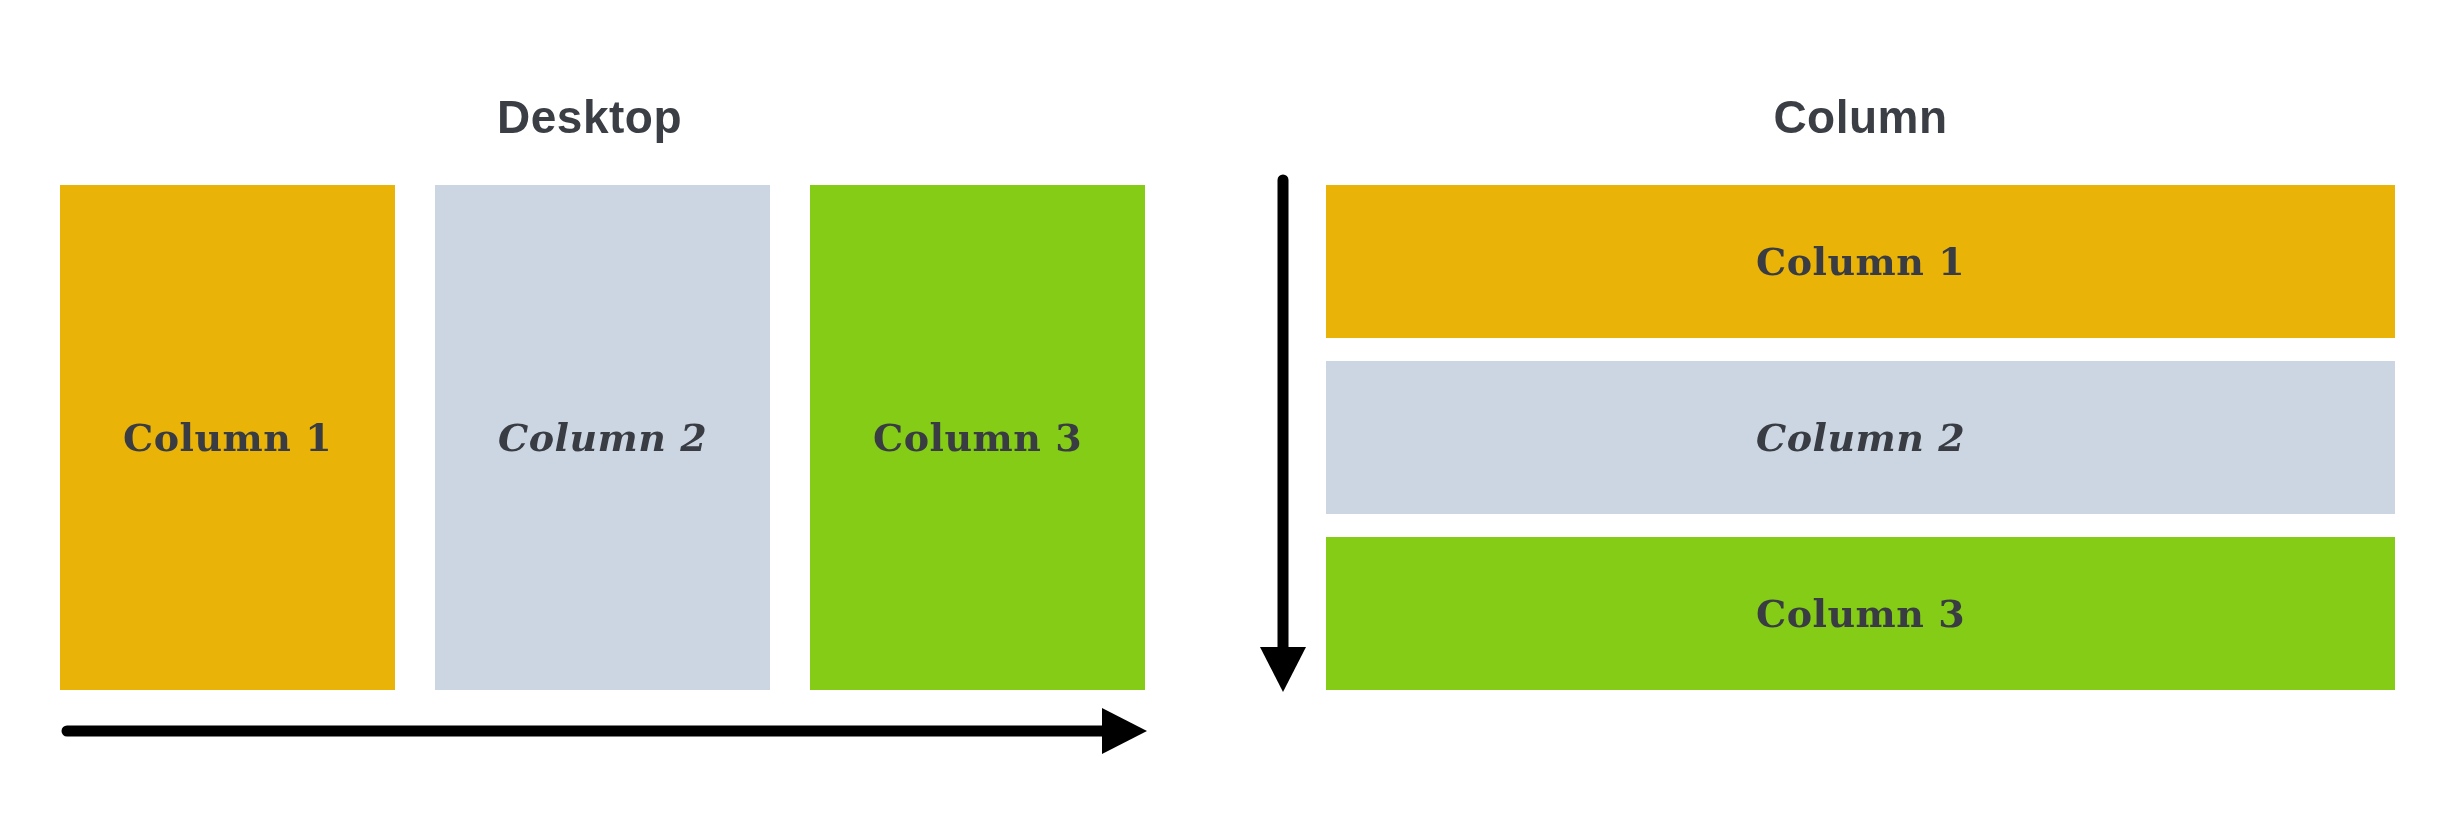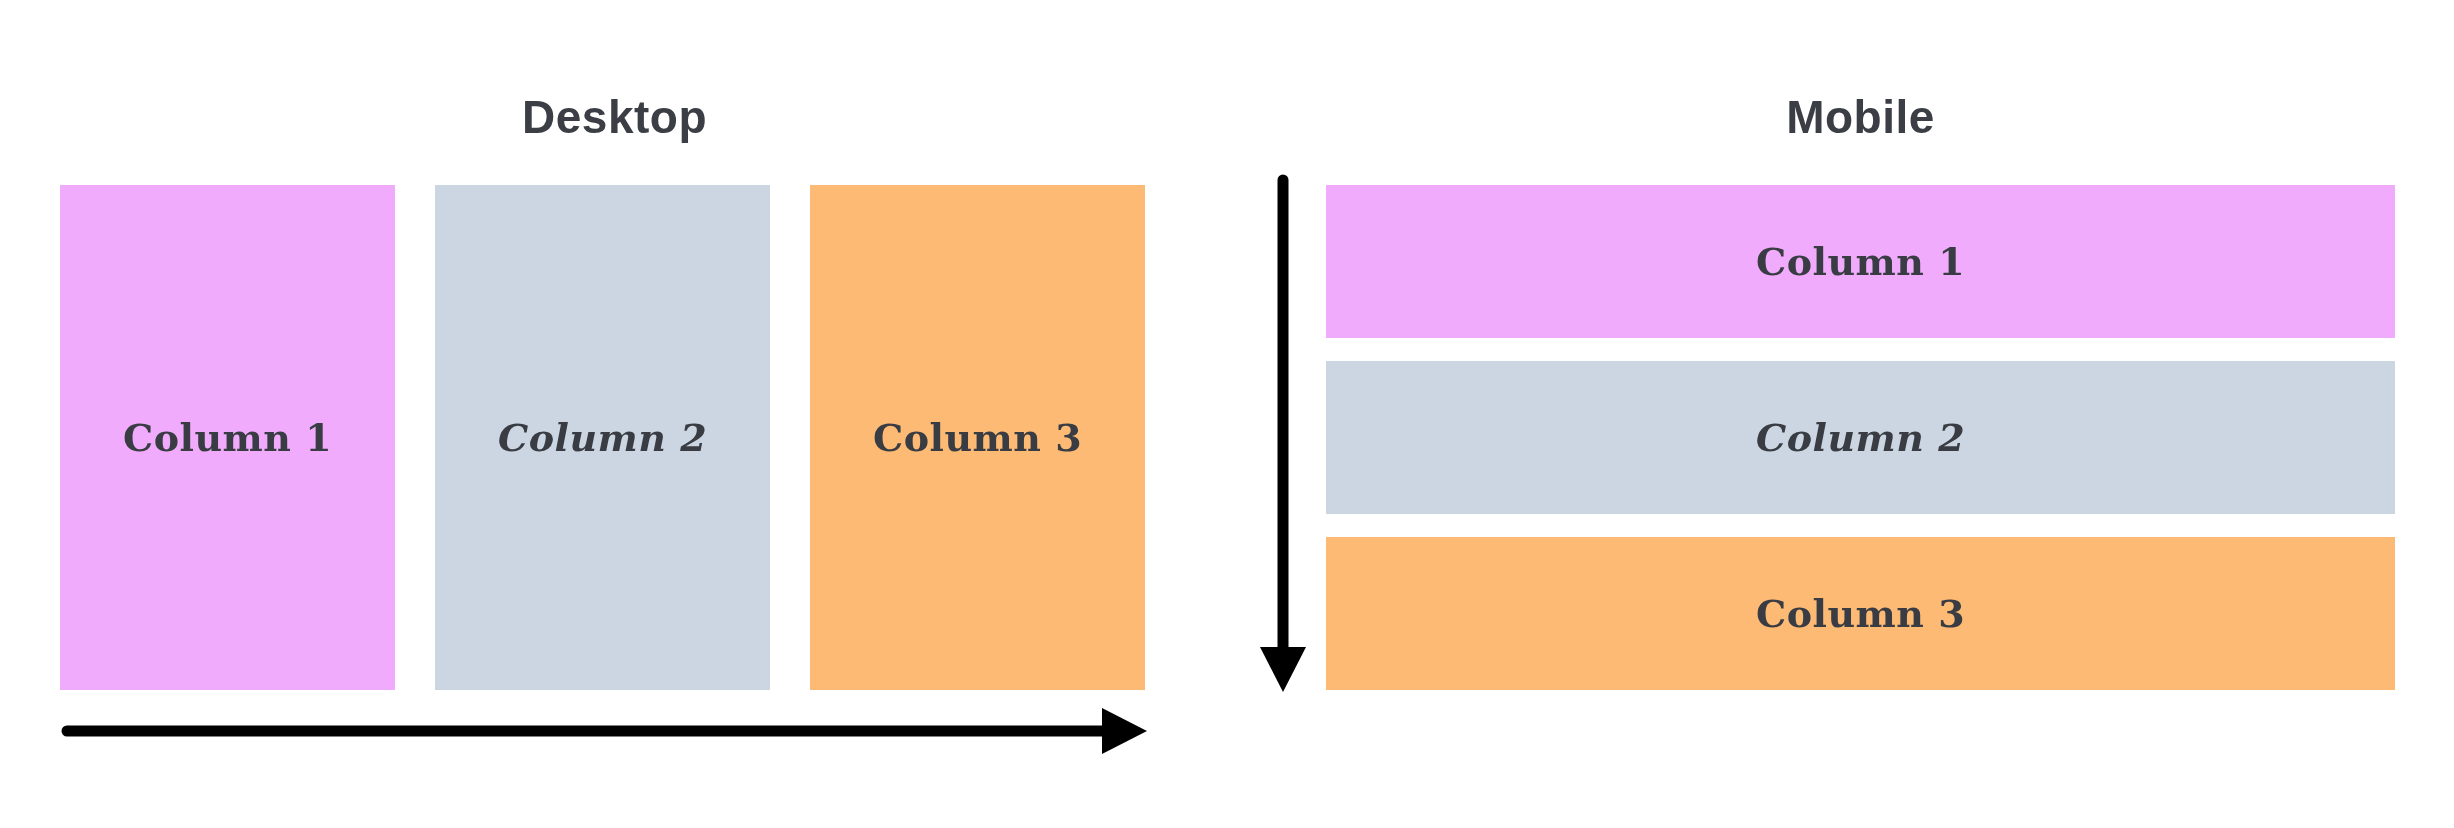--- a/index.html
+++ b/index.html
@@ -25,7 +25,7 @@
     letter-spacing: 0.5px;
     color: #3b3f45;
   }
-  #desktop-title { left: 72px;   width: 1085px; }
+  #desktop-title { left: 47px;   width: 1085px; }
   #mobile-title  { left: 1326px; width: 1069px; }
 
   .col-label {

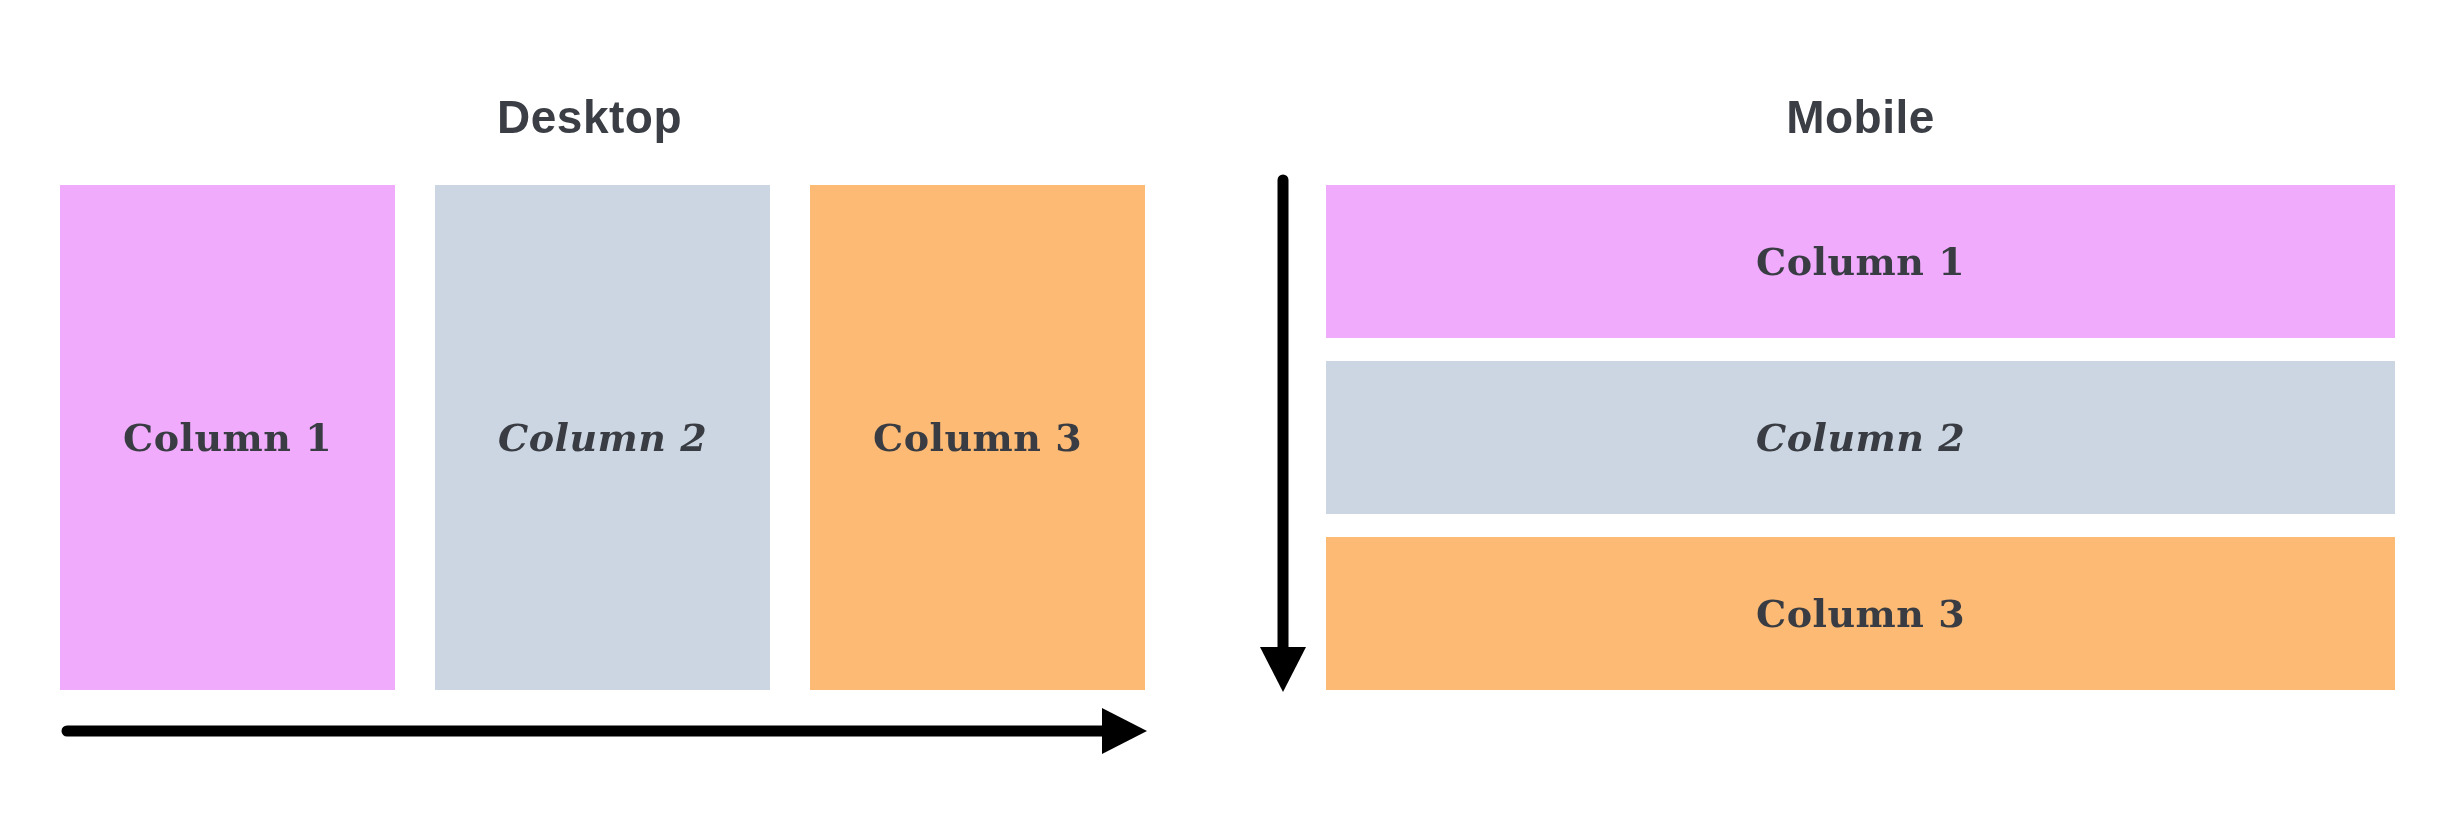--- a/index.html
+++ b/index.html
@@ -99,7 +99,7 @@
   </div>
 
   <div class="section">
-    <div class="section-title" id="mobile-title">Mobile</div>
+    <div class="section-title" id="mobile-title">Column</div>
 
     <svg class="arrow-svg" id="v-arrow" width="60" height="528" viewBox="0 0 60 528">
       <line x1="30" y1="10" x2="30" y2="480" stroke="#000000" stroke-width="11" stroke-linecap="round"></line>

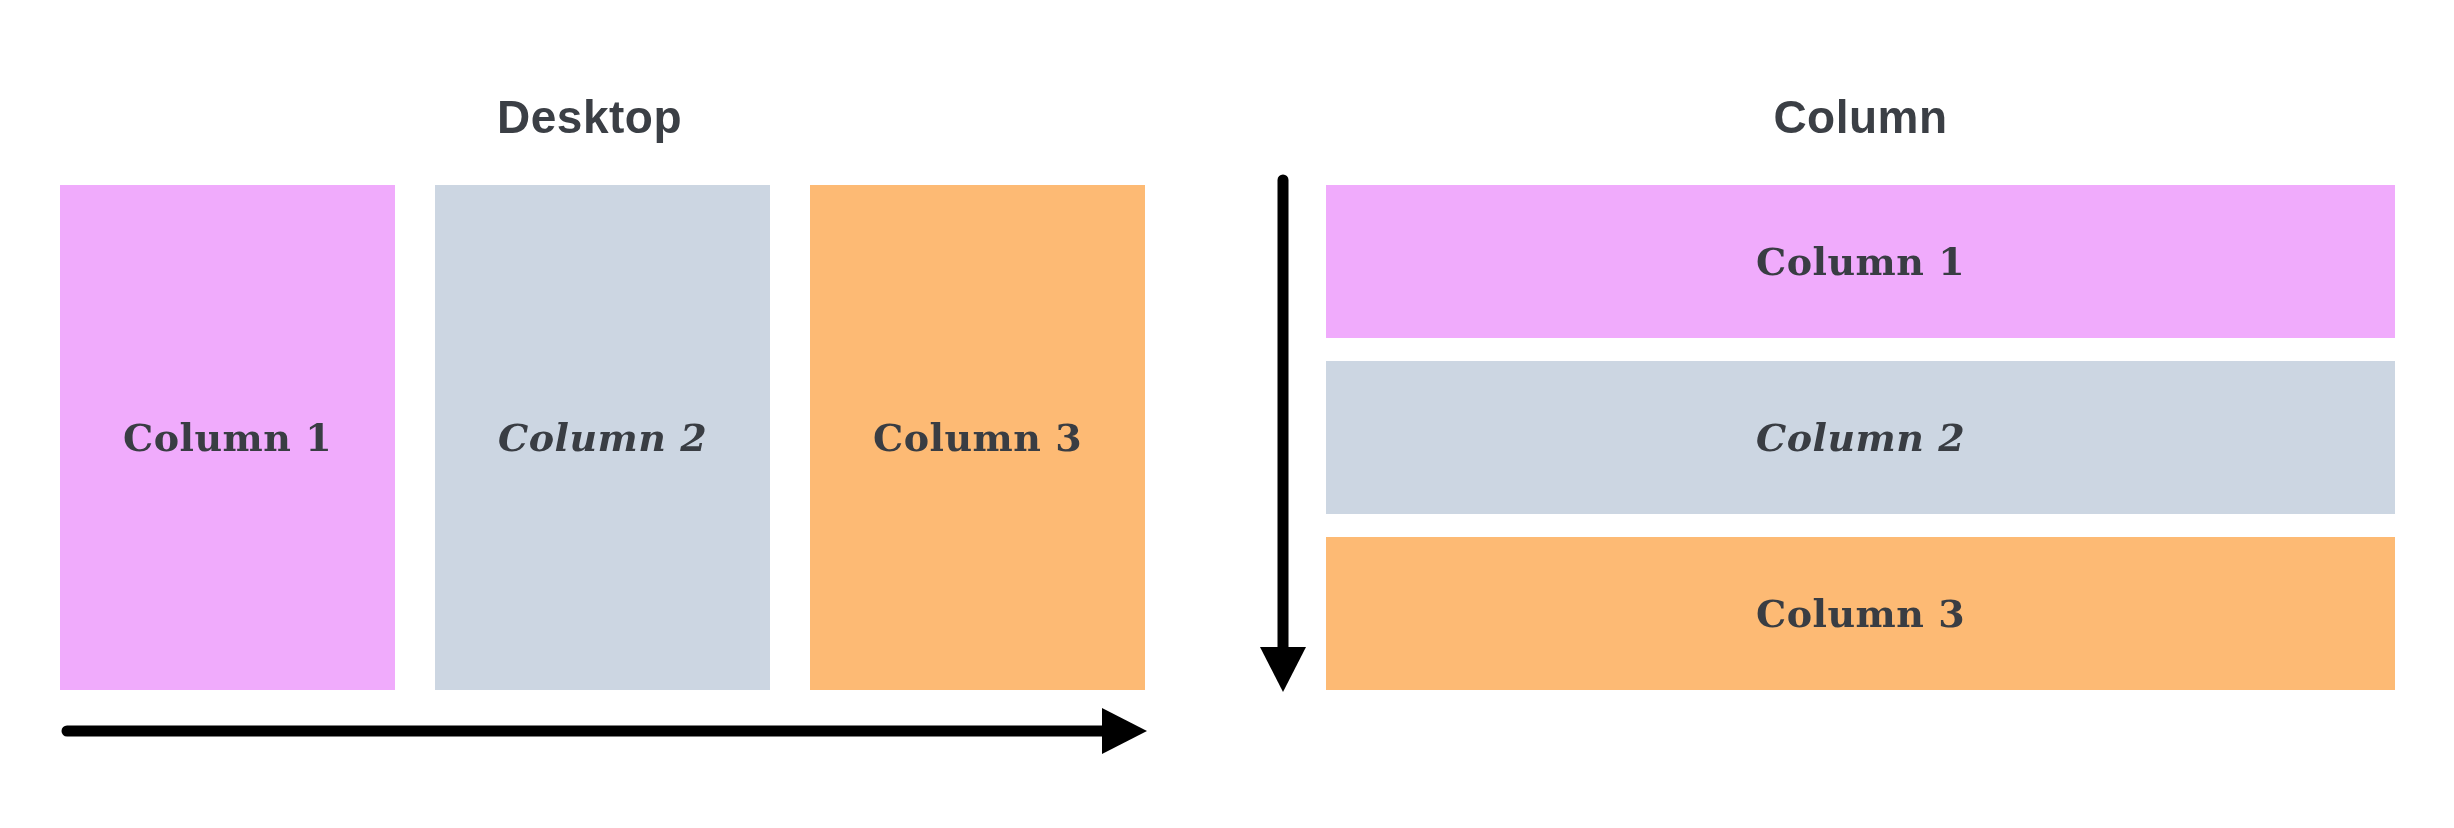--- a/index.html
+++ b/index.html
@@ -64,7 +64,7 @@
   #mobile-row-2 { top: 361px; }
   #mobile-row-3 { top: 537px; }
 
-  .shade-1 { background: #f0abfc; align-items: center; }
+  .shade-1 { background: #eab308; align-items: center; }
   .shade-2 { background: #ccd6e2; font-style: italic; }
   .shade-3 { background: #fdba74; }
 

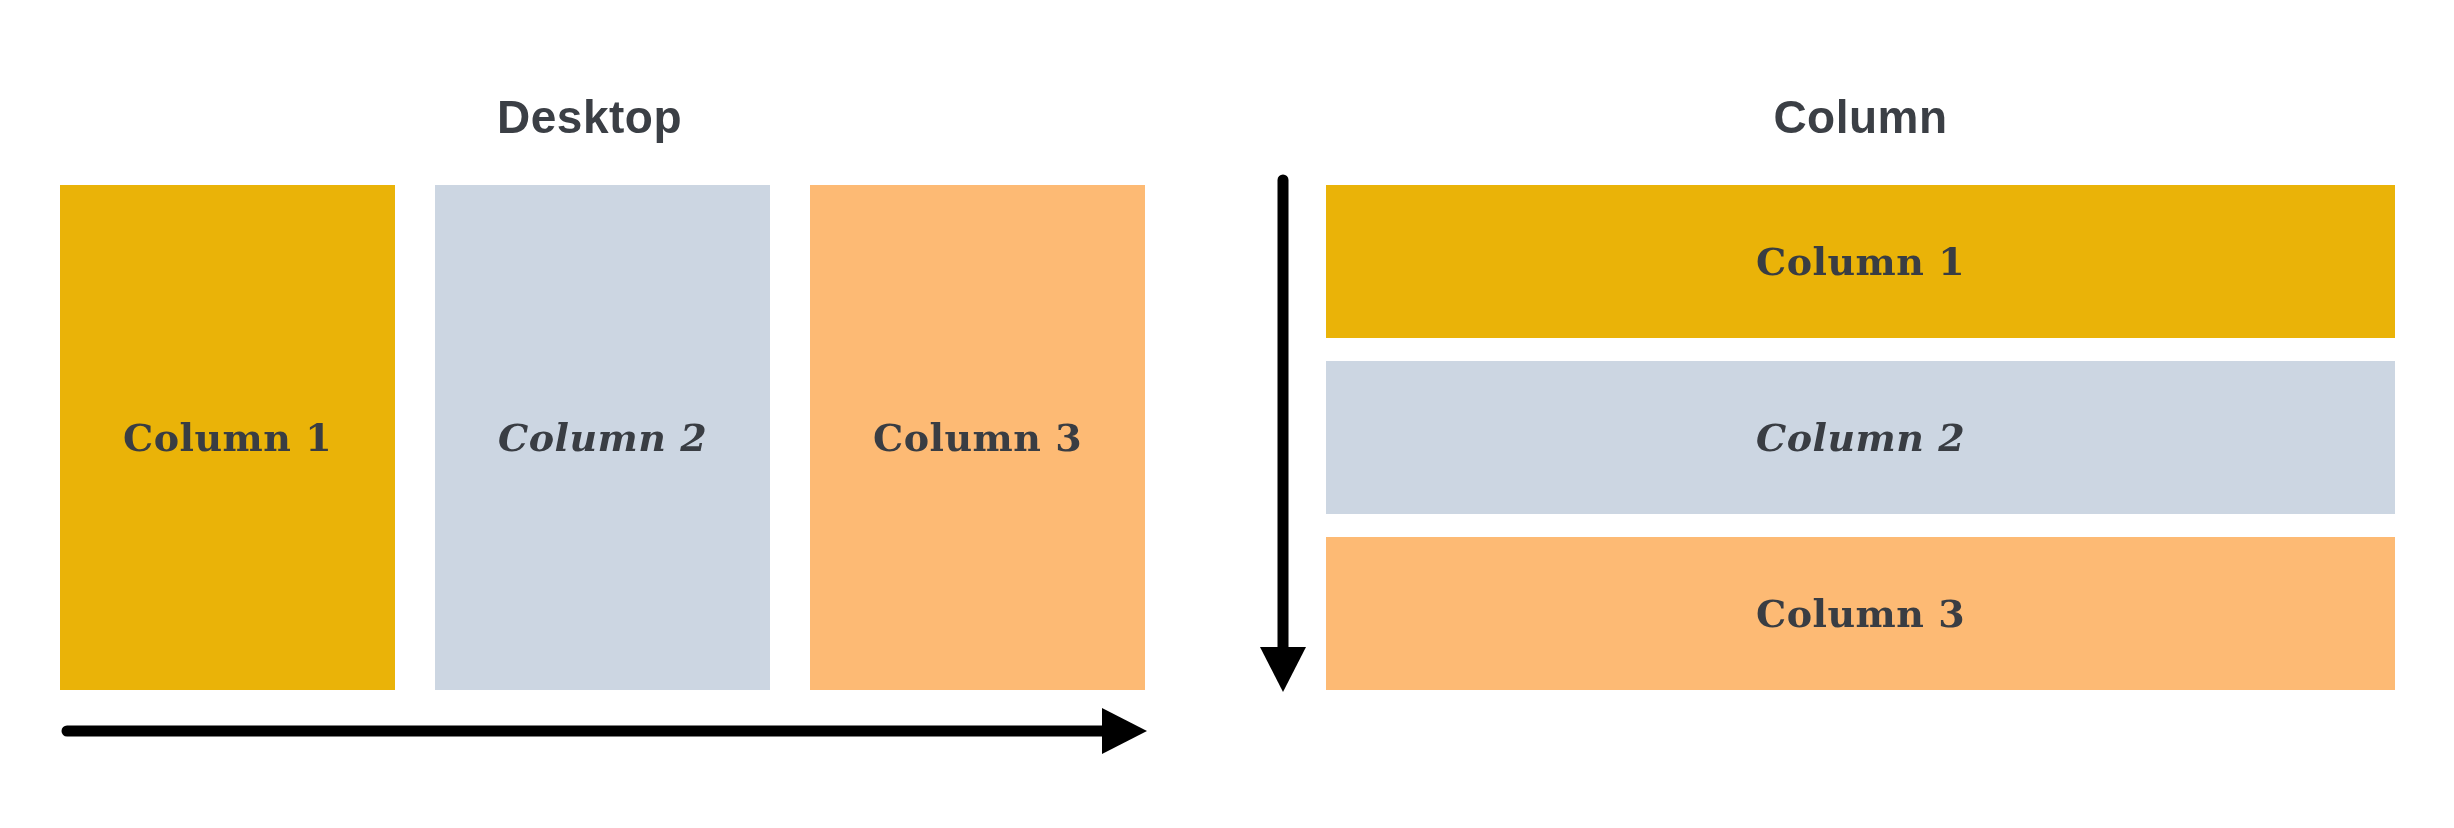--- a/index.html
+++ b/index.html
@@ -66,7 +66,7 @@
 
   .shade-1 { background: #eab308; align-items: center; }
   .shade-2 { background: #ccd6e2; font-style: italic; }
-  .shade-3 { background: #fdba74; }
+  .shade-3 { background: #84cc16; }
 
   .arrow-svg { position: absolute; display: block; }
   #h-arrow { left: 55px;  top: 700px; }

